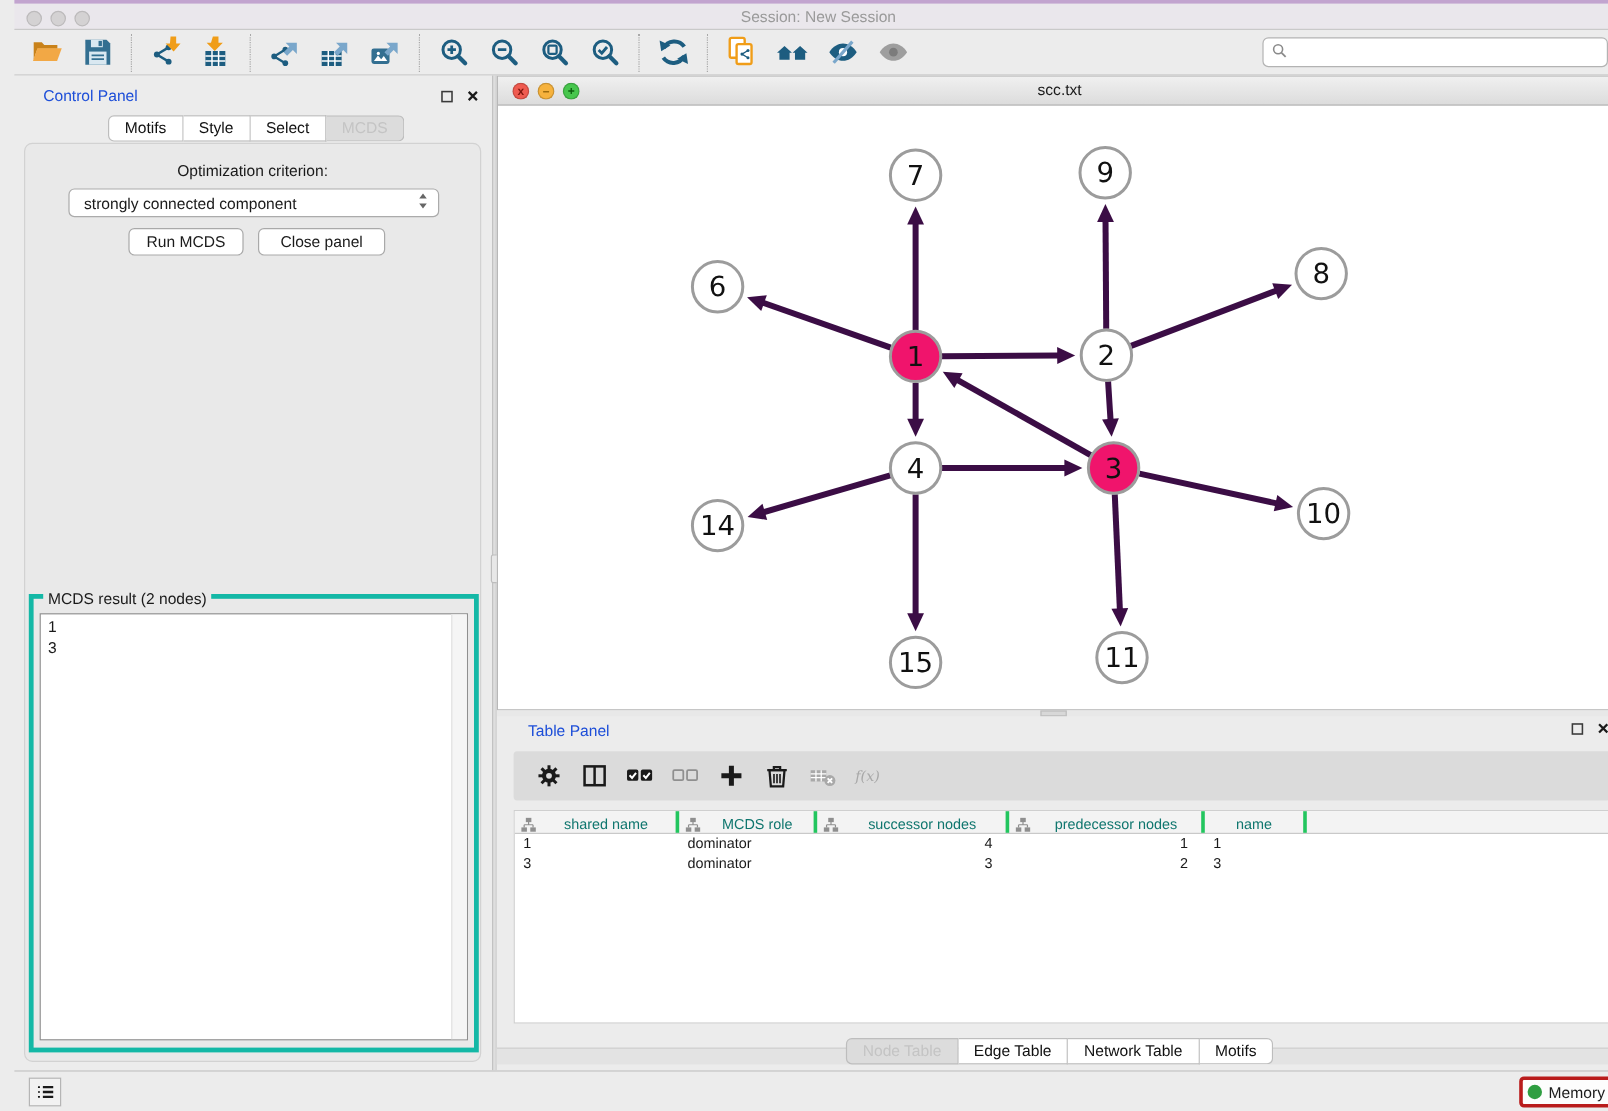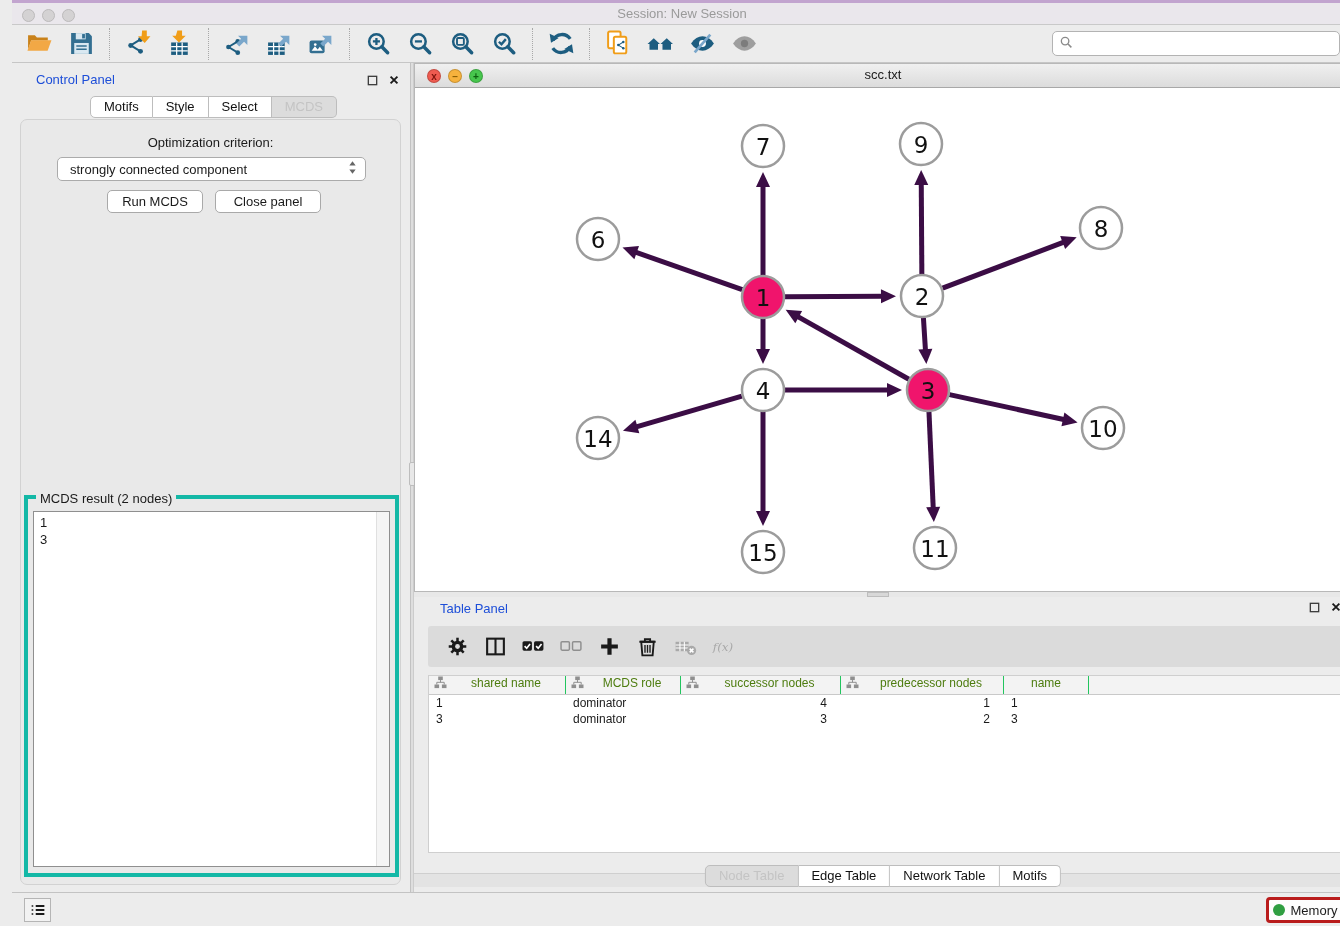--- a/index.html
+++ b/index.html
@@ -62,7 +62,7 @@
   .tp-btn svg { width:23px; height:23px; }
   #tbl { position:absolute; left:14px; right:10px; top:78px; height:178px; background:#fff; border:1px solid #cfcfcf; }
   #tbl-header { display:flex; height:19px; background:#f3f3f3; border-bottom:1px solid #c9c9c9; }
-  .th { display:flex; align-items:flex-start; border-right:1px solid #22c55e; font-size:12px; color:#4d7c0f; position:relative; }
+  .th { display:flex; align-items:flex-end; border-right:3px solid #22c55e; font-size:12px; color:#0f766e; position:relative; }
   .th .lbl { flex:1; text-align:center; padding:0 4px; }
   .th svg { width:13px; height:13px; margin-left:5px; }
   .tr { display:flex; height:16px; cursor:default; }

